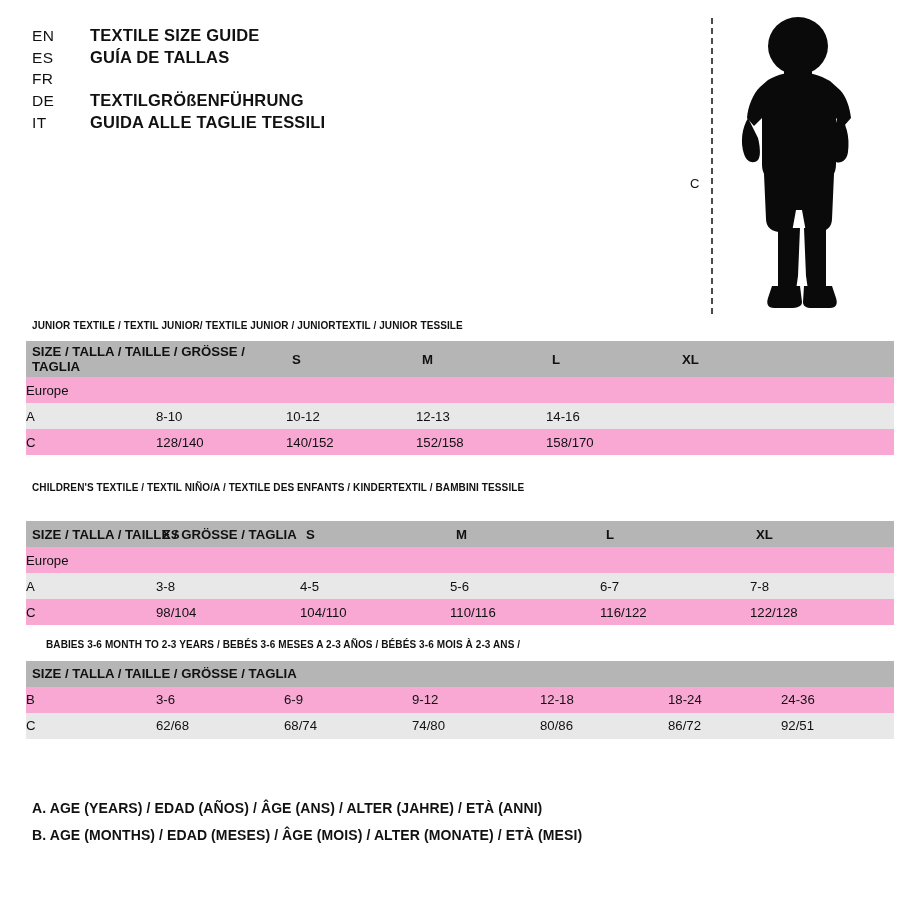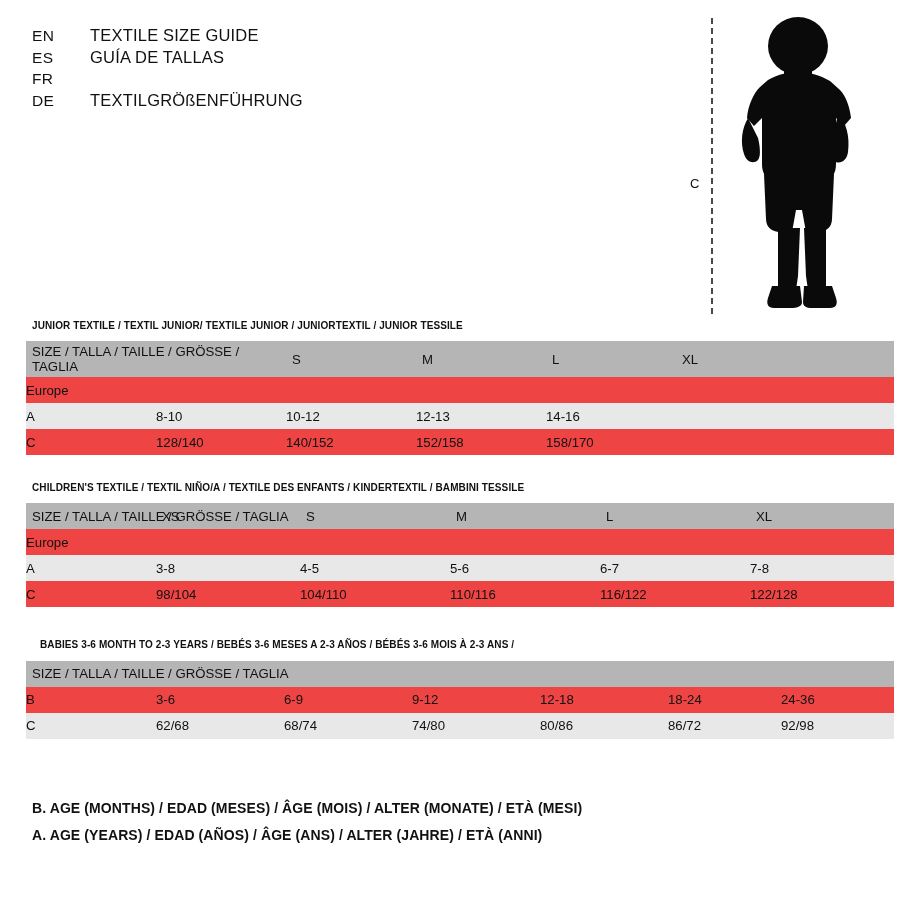--- a/index.html
+++ b/index.html
@@ -44,7 +44,7 @@
   }
   .lang-title {
     font-size: 16.5px;
-    font-weight: normal;
+    font-weight: bold;
     letter-spacing: 0.2px;
     color: #111;
     white-space: nowrap;

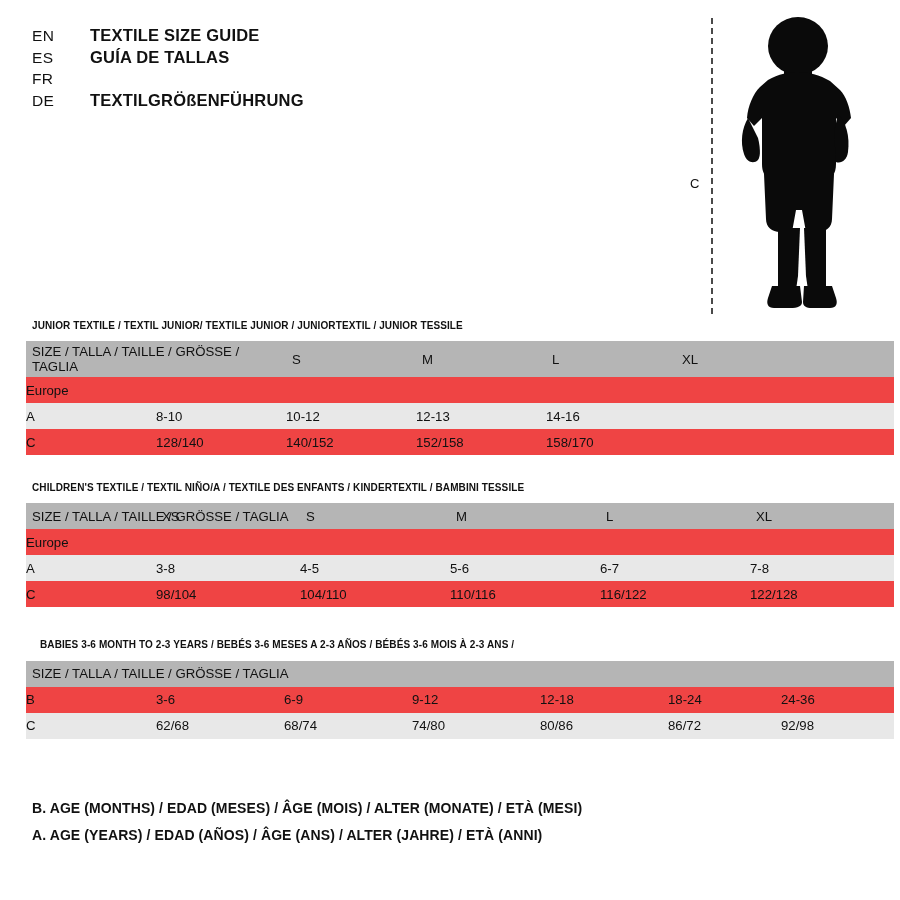--- a/index.html
+++ b/index.html
@@ -162,6 +162,10 @@
     <div class="header-row">
       <span class="lang-code">DE</span>
       <span class="lang-title">TEXTILGRÖßENFÜHRUNG</span>
+    </div>
+    <div class="header-row">
+      <span class="lang-code">IT</span>
+      <span class="lang-title">GUIDA ALLE TAGLIE TESSILI</span>
     </div>
   </div>
 

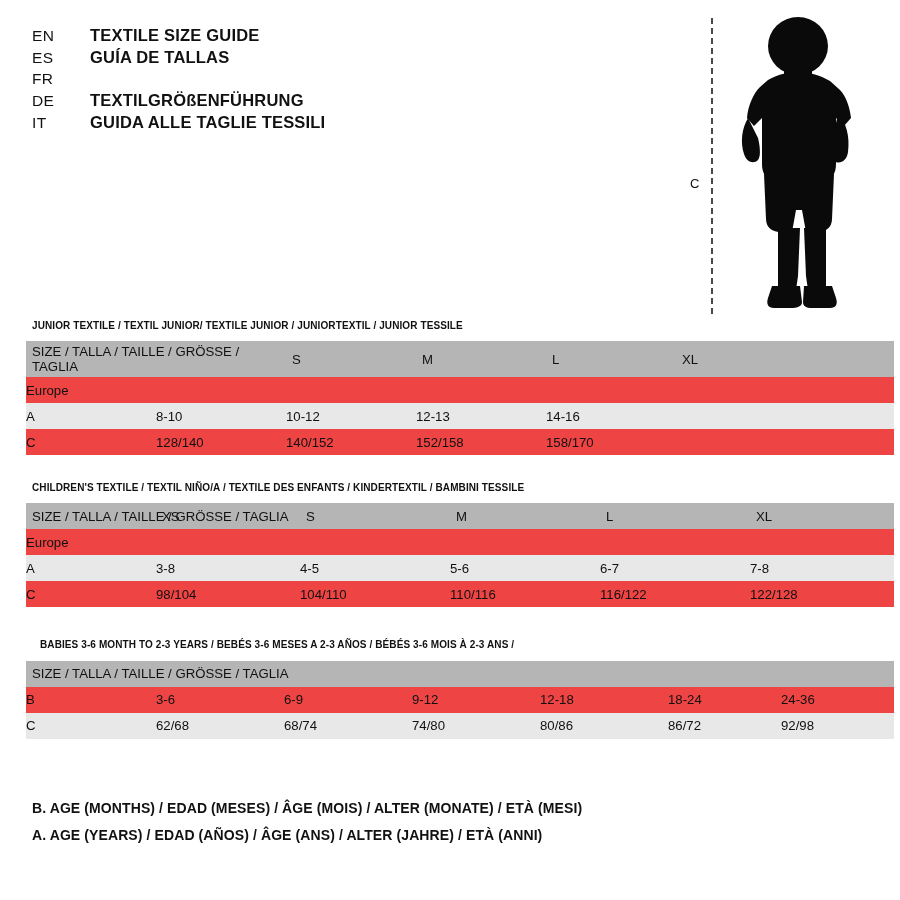--- a/index.html
+++ b/index.html
@@ -109,7 +109,7 @@
   }
   tr.hdr td {
     background: #b5b5b5;
-    font-weight: normal;
+    font-weight: bold;
     font-size: 13.2px;
     padding-left: 6px;
   }

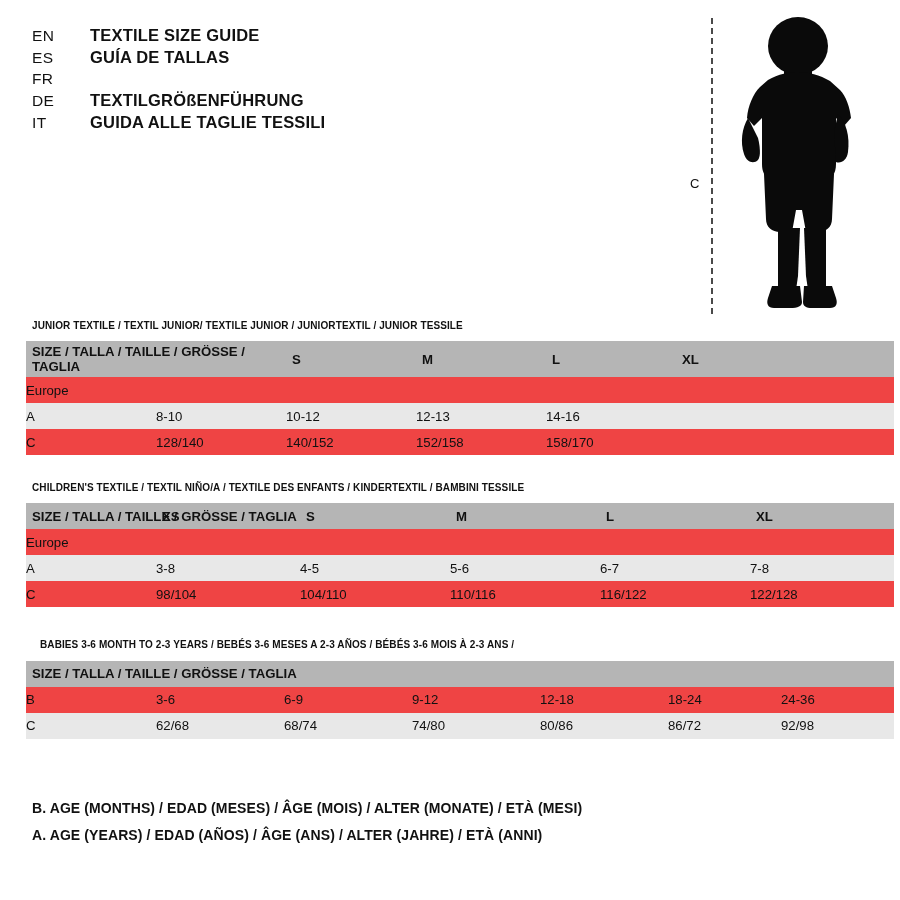--- a/index.html
+++ b/index.html
@@ -117,7 +117,7 @@
     background: #e8e8e8;
   }
   tr.plain td {
-    background: #ef4444;
+    background: #f9a8d4;
   }
   td.label-col {
     padding-left: 6px;

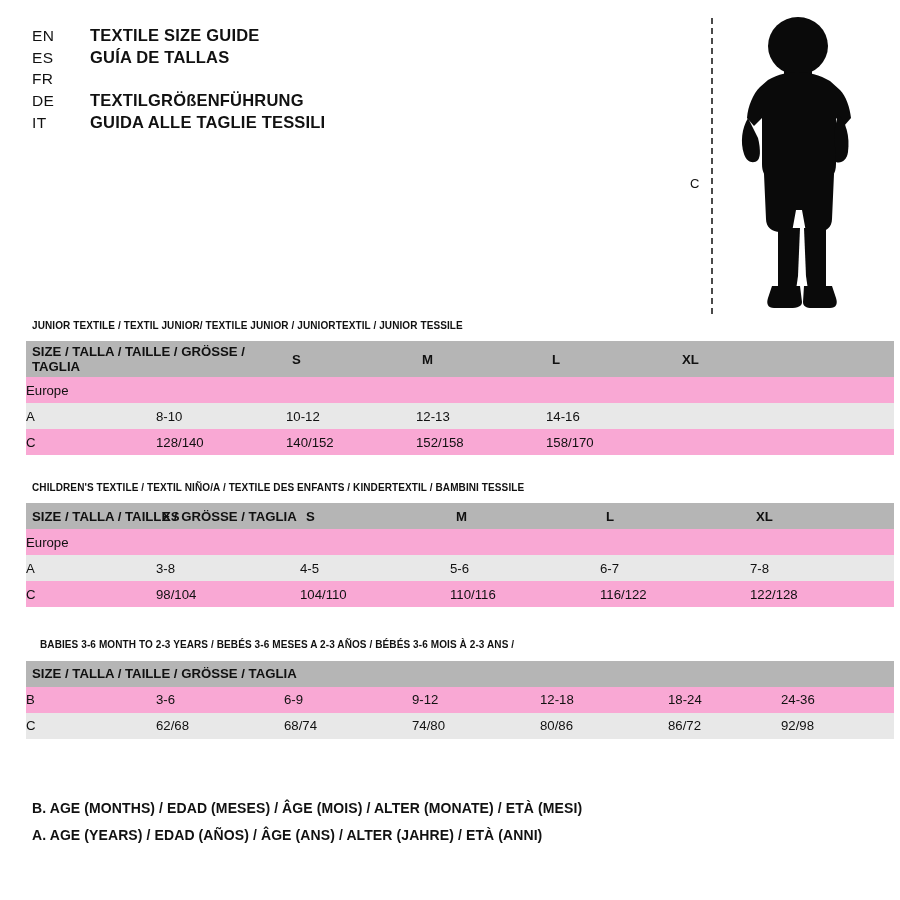--- a/index.html
+++ b/index.html
@@ -254,7 +254,7 @@
   </div>
 
   <div class="table-block" style="top:482px;">
-    <div class="section-title" style="margin-left:6px;margin-bottom:10px;">CHILDREN'S TEXTILE / TEXTIL NIÑO/A / TEXTILE DES ENFANTS / KINDERTEXTIL / BAMBINI TESSILE</div>
+    <div class="section-title" style="margin-left:6px;margin-bottom:28px;">CHILDREN'S TEXTILE / TEXTIL NIÑO/A / TEXTILE DES ENFANTS / KINDERTEXTIL / BAMBINI TESSILE</div>
     <table class="size-table">
       <colgroup>
         <col style="width:130px">

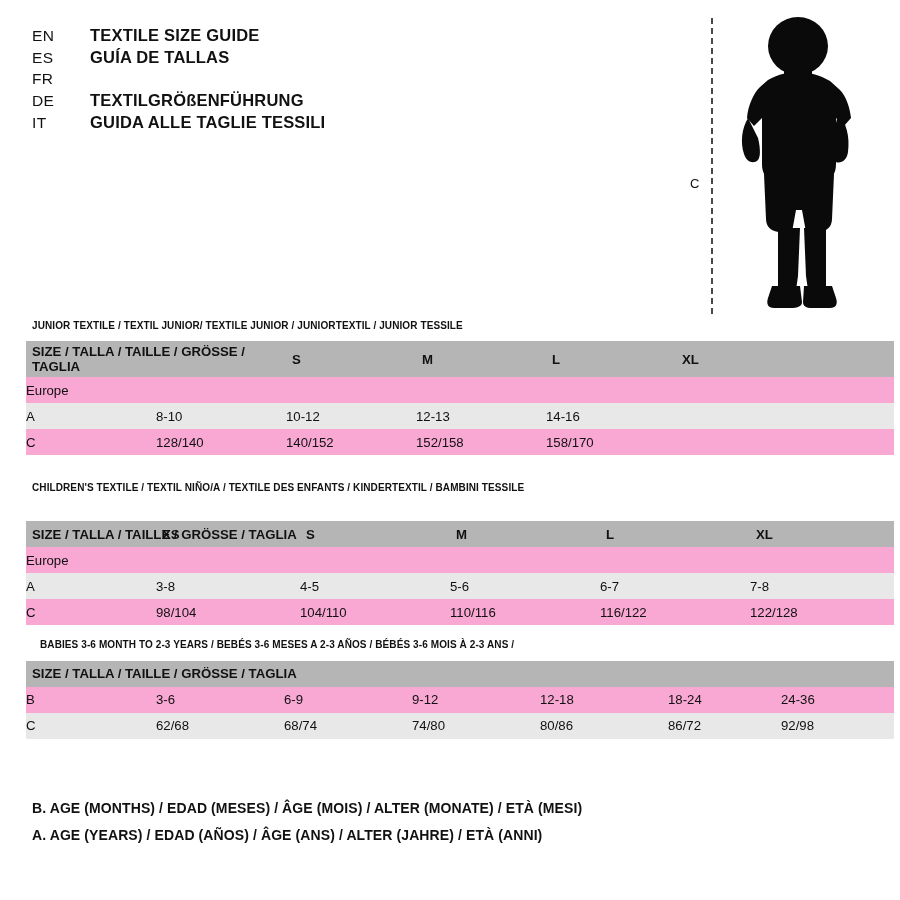--- a/index.html
+++ b/index.html
@@ -302,7 +302,7 @@
   </div>
 
   <div class="table-block" style="top:638px;">
-    <div class="section-title two-line" style="margin-left:14px;margin-bottom:8px;">
+    <div class="section-title two-line" style="margin-left:20px;margin-bottom:8px;">
       <div>BABIES 3-6 MONTH TO 2-3 YEARS / BEBÉS 3-6 MESES A 2-3 AÑOS / BÉBÉS 3-6 MOIS À 2-3 ANS /</div>
     </div>
     <table class="size-table">

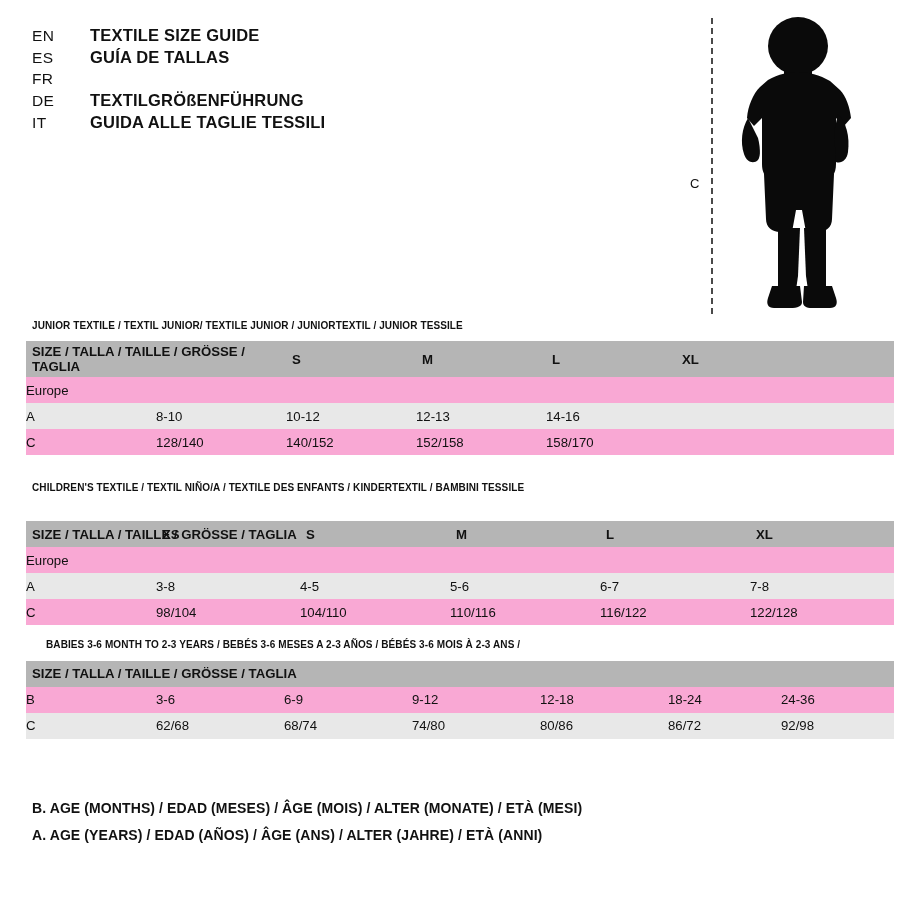--- a/index.html
+++ b/index.html
@@ -335,7 +335,7 @@
         <td class="val">74/80</td>
         <td class="val">80/86</td>
         <td class="val">86/72</td>
-        <td class="val">92/98</td>
+        <td class="val">92/51</td>
       </tr>
     </tbody>
       </table>

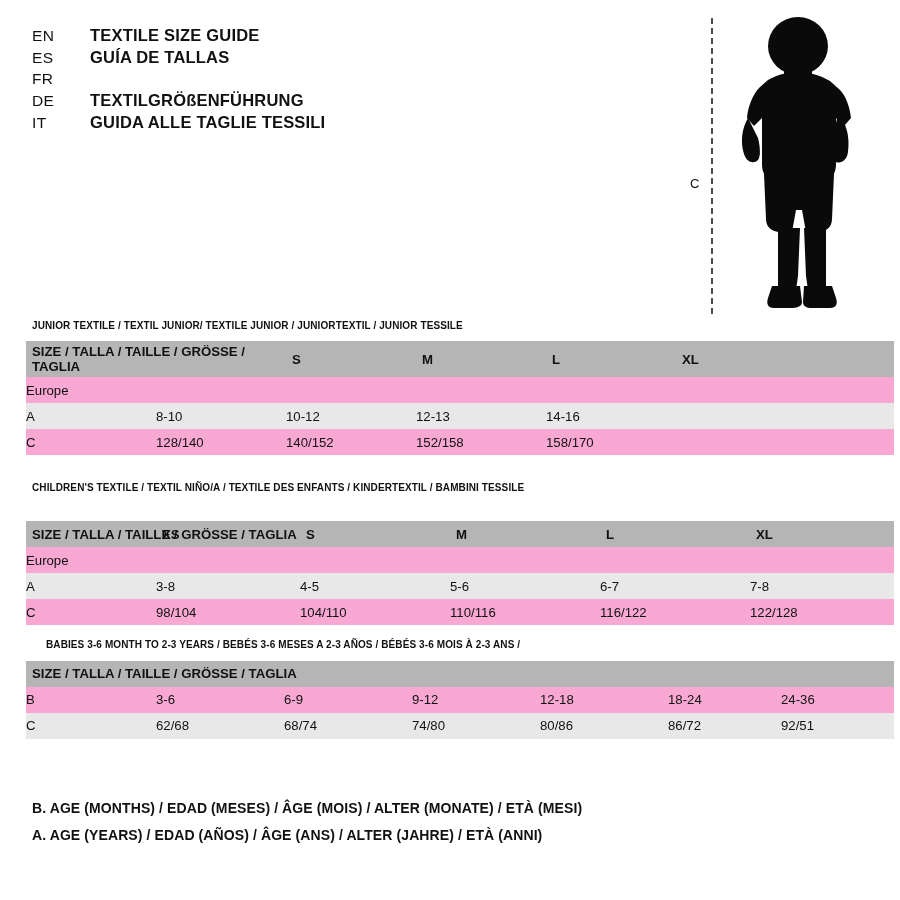--- a/index.html
+++ b/index.html
@@ -342,8 +342,8 @@
   </div>
 
   <div class="legend">
+    <div class="legend-line">A. AGE (YEARS) / EDAD (AÑOS) / ÂGE (ANS) / ALTER (JAHRE) / ETÀ (ANNI)</div>
     <div class="legend-line">B. AGE (MONTHS) / EDAD (MESES) / ÂGE (MOIS) / ALTER (MONATE) / ETÀ (MESI)</div>
-    <div class="legend-line">A. AGE (YEARS) / EDAD (AÑOS) / ÂGE (ANS) / ALTER (JAHRE) / ETÀ (ANNI)</div>
   </div>
 
 </div>

